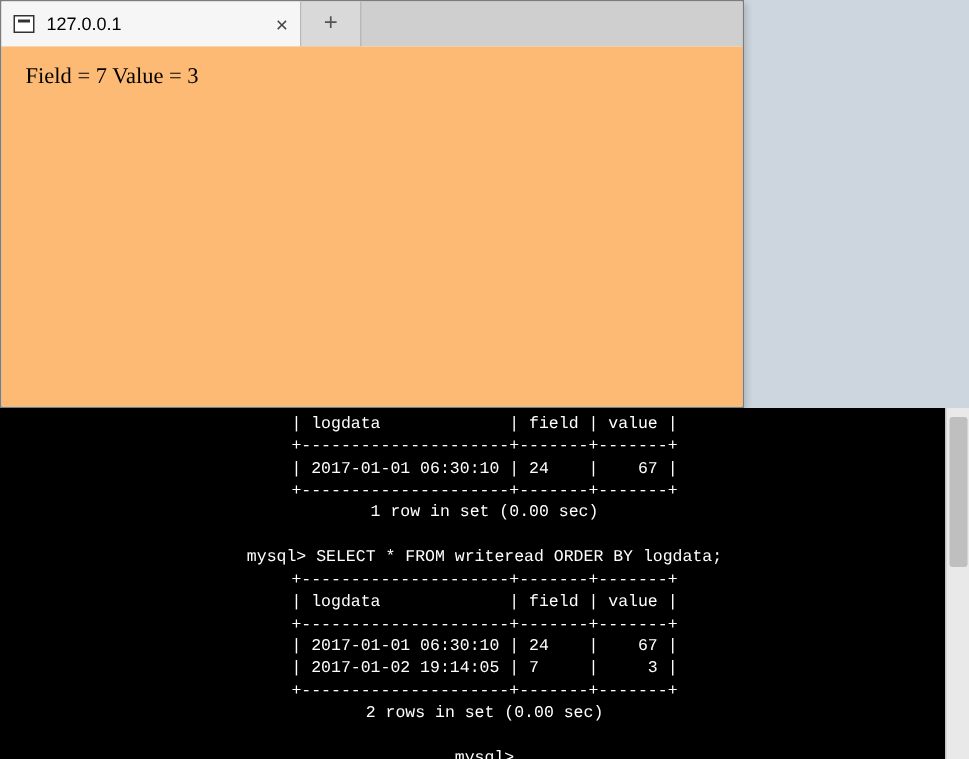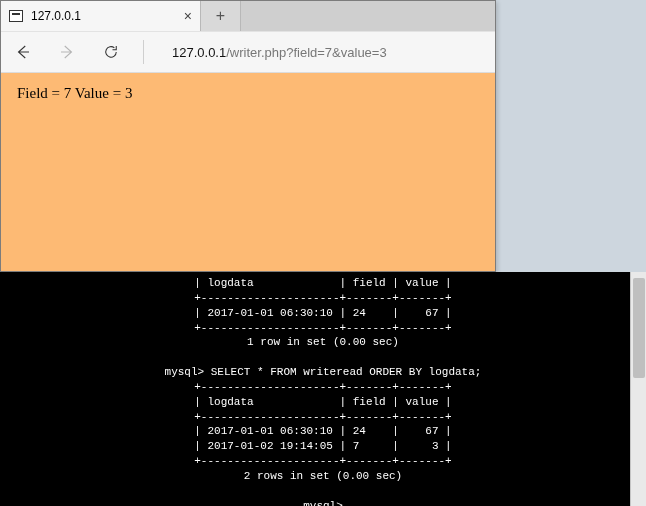--- a/index.html
+++ b/index.html
@@ -171,27 +171,6 @@
     </div>
   </div>
 
-  <div class="toolbar">
-    <div class="nav-btn">
-      <svg viewBox="0 0 24 24">
-          <path d="M15 4 L6 12 L15 20 M6 12 H20"></path>
-        </svg>
-    </div>
-    <div class="nav-btn disabled">
-      <svg viewBox="0 0 24 24">
-          <path d="M9 4 L18 12 L9 20 M18 12 H4"></path>
-        </svg>
-    </div>
-    <div class="nav-btn">
-      <svg viewBox="0 0 24 24">
-          <path d="M19 12 A7 7 0 1 1 16.5 6.5 M19 4 V9 H14"></path>
-        </svg>
-    </div>
-    <div class="addr-sep"></div>
-    <div class="address">
-      <span class="host">127.0.0.1</span><span>/writer.php?field=7&amp;value=3</span>
-    </div>
-  </div>
 
   <div class="page">
     <div class="field-line">Field = 7 Value = 3</div>

